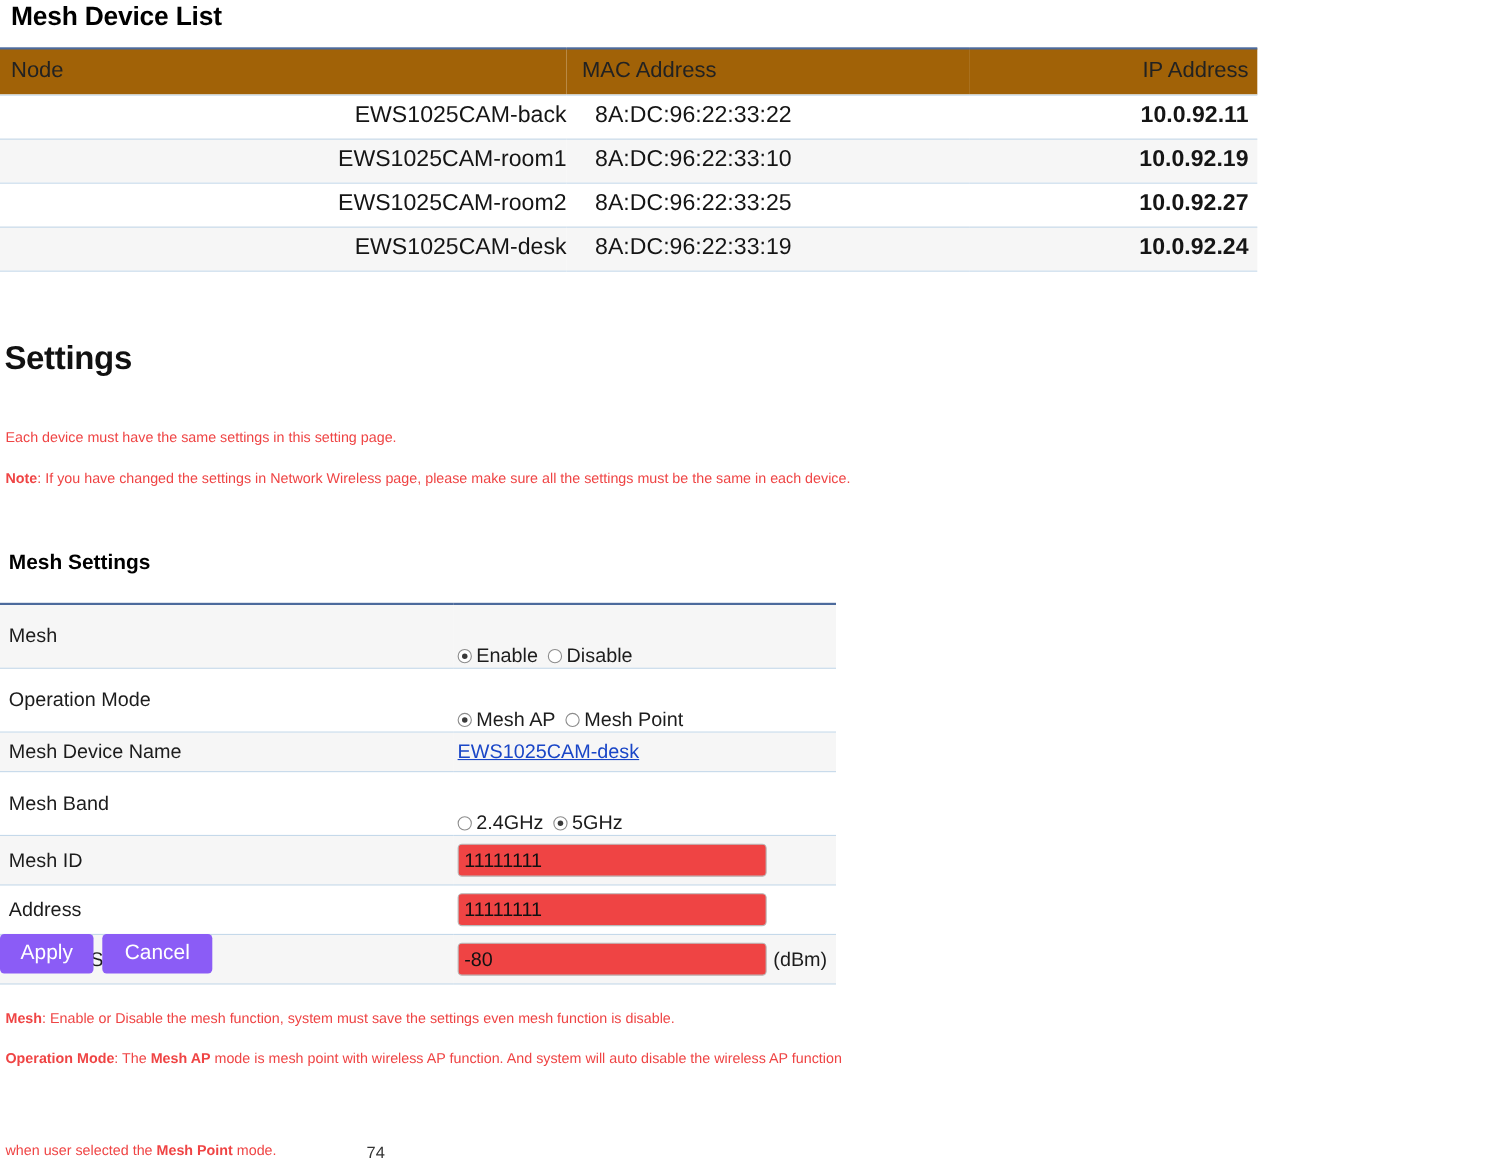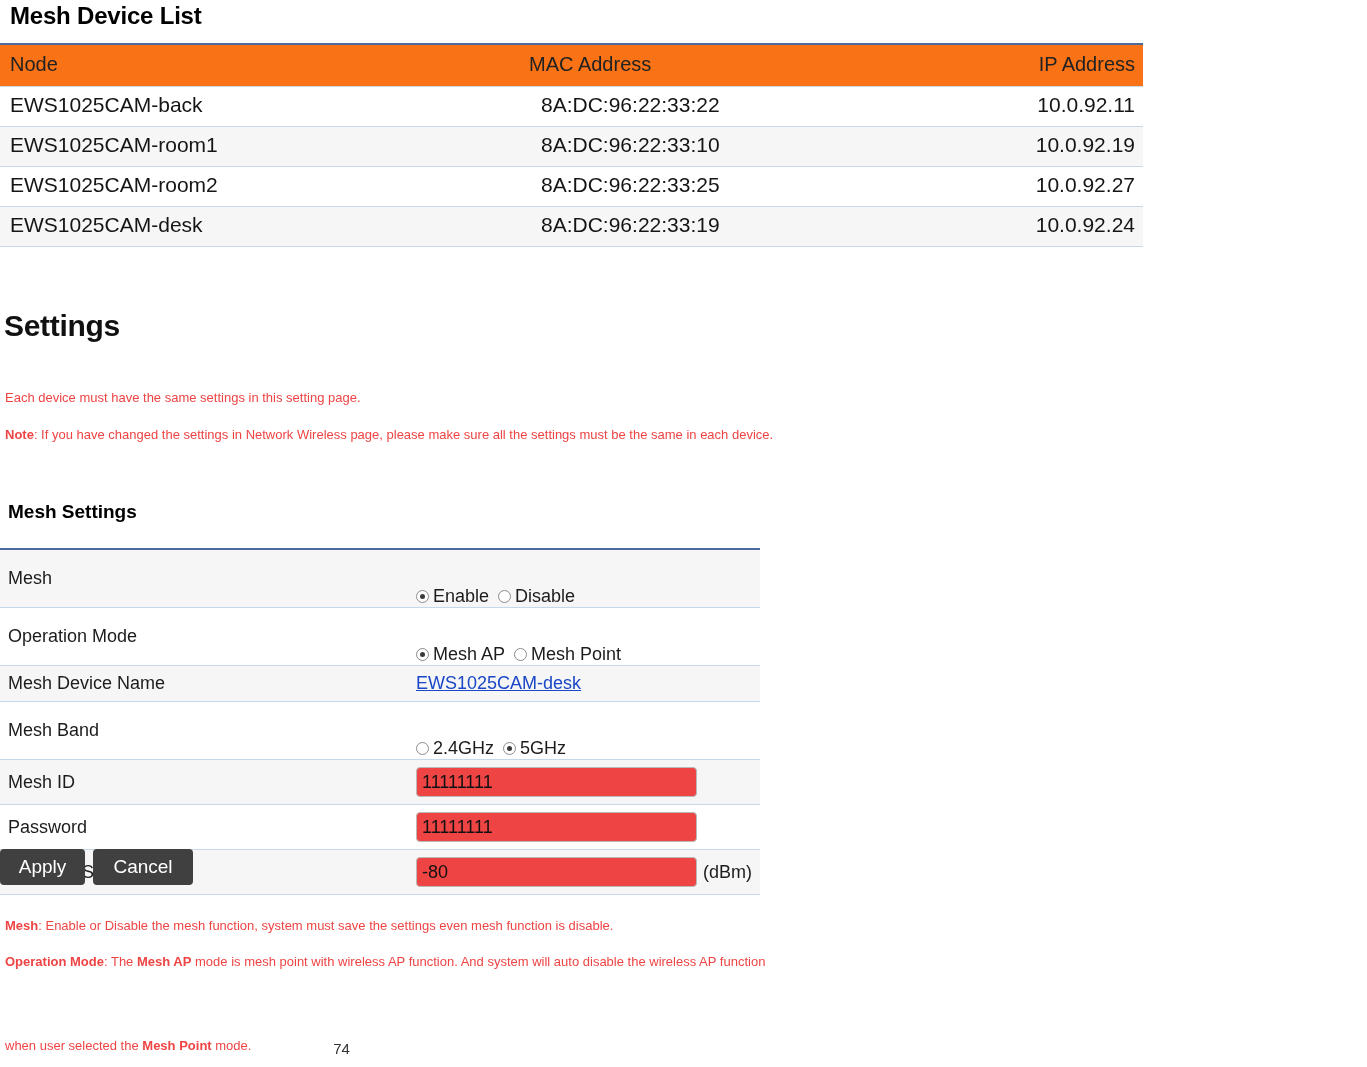--- a/index.html
+++ b/index.html
@@ -33,7 +33,7 @@
     table-layout: fixed;
   }
   .device-table thead th {
-    background: #f97316;
+    background: #a16207;
     border-top: 2px solid #4c6a9c;
     border-bottom: 1px solid #c5d9ea;
     font-size: 20px;

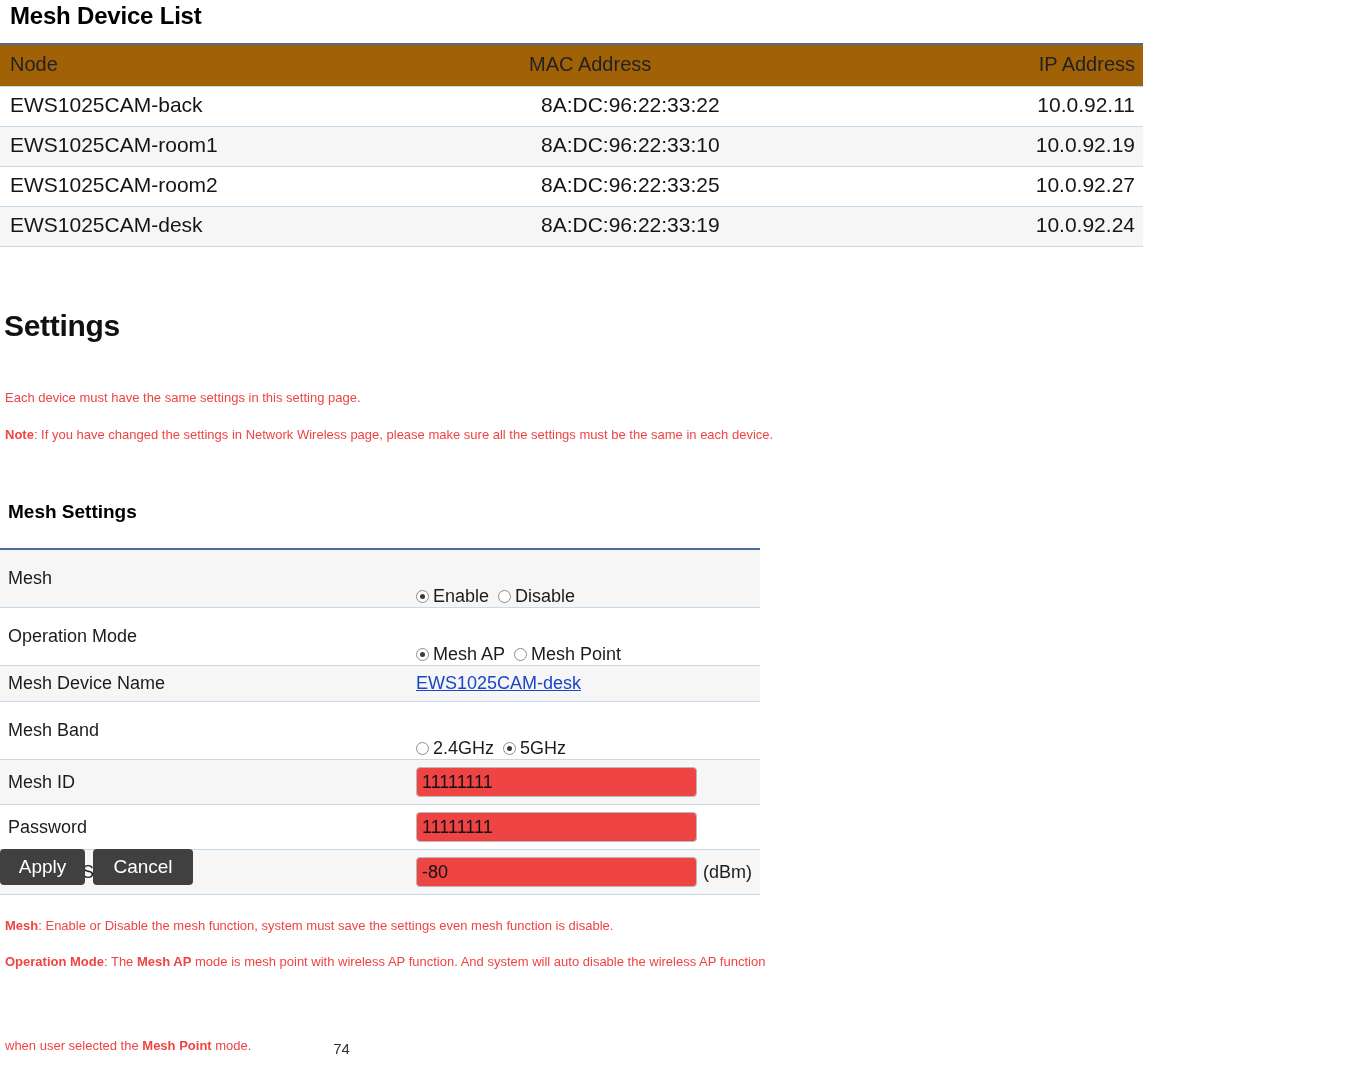--- a/index.html
+++ b/index.html
@@ -56,7 +56,7 @@
   }
   .device-table tbody tr:nth-child(odd)  td { background: #ffffff; }
   .device-table tbody tr:nth-child(even) td { background: #f6f6f6; }
-  .device-table td.col-node { text-align: left;  padding-left: 10px; }
+  .device-table td.col-node { text-align: right;  padding-left: 10px; }
   .device-table td.col-mac  { text-align: left;  padding-left: 26px; }
   .device-table td.col-ip   { text-align: right; padding-right: 8px; }
 

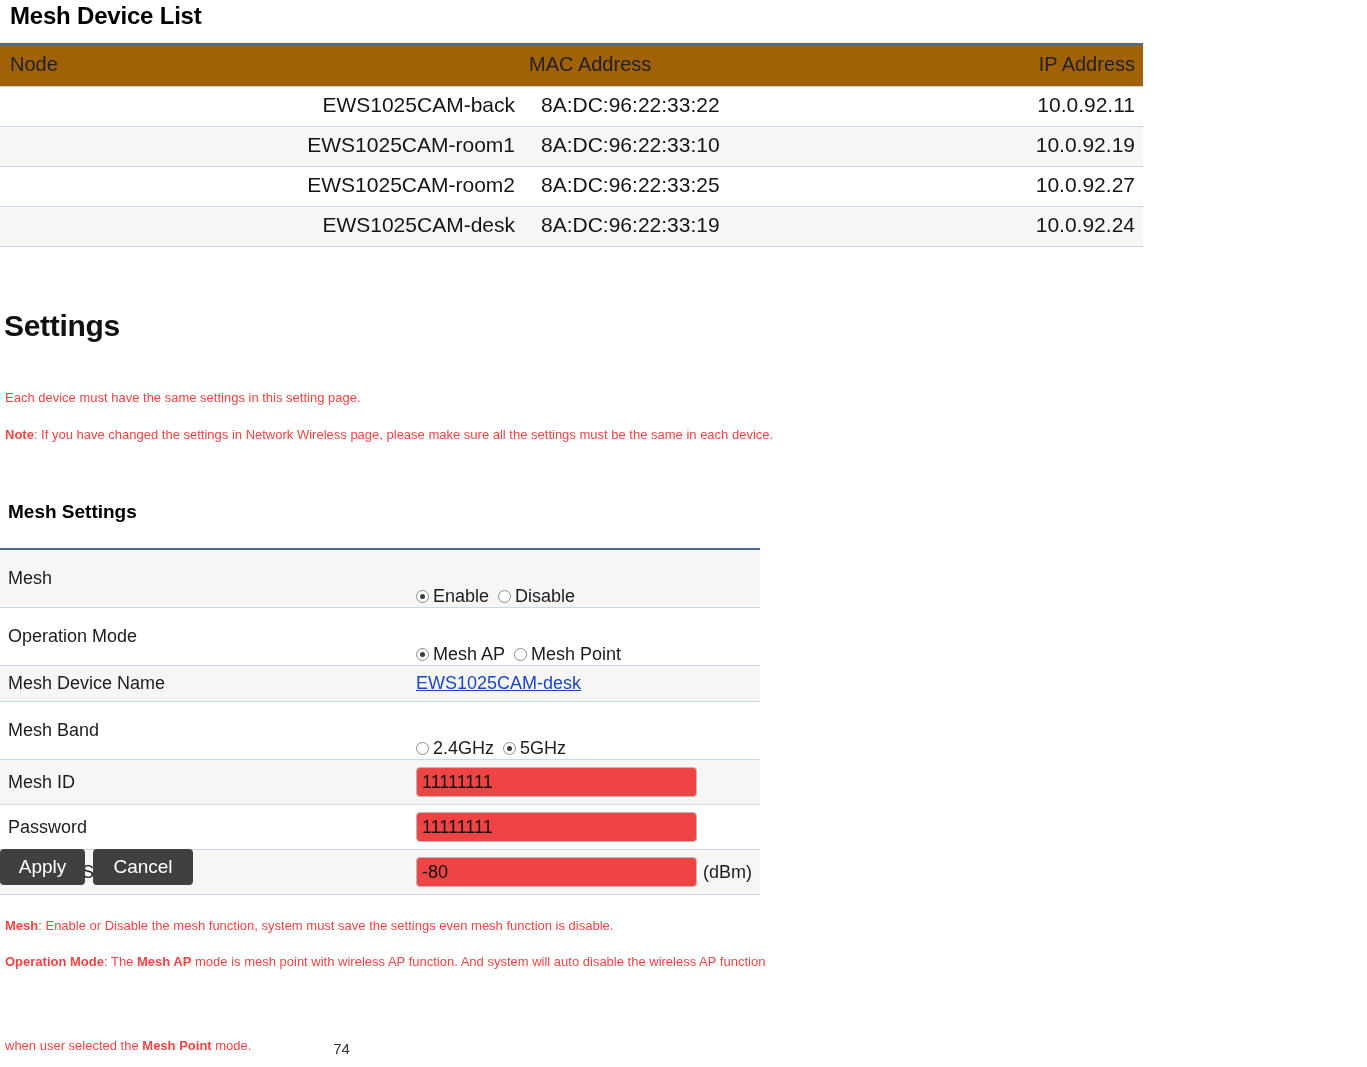--- a/index.html
+++ b/index.html
@@ -58,7 +58,7 @@
   .device-table tbody tr:nth-child(even) td { background: #f6f6f6; }
   .device-table td.col-node { text-align: right;  padding-left: 10px; }
   .device-table td.col-mac  { text-align: left;  padding-left: 26px; }
-  .device-table td.col-ip   { text-align: right; padding-right: 8px; }
+  .device-table td.col-ip   { text-align: right; padding-right: 8px; font-weight: bold; }
 
   
   .settings-heading {

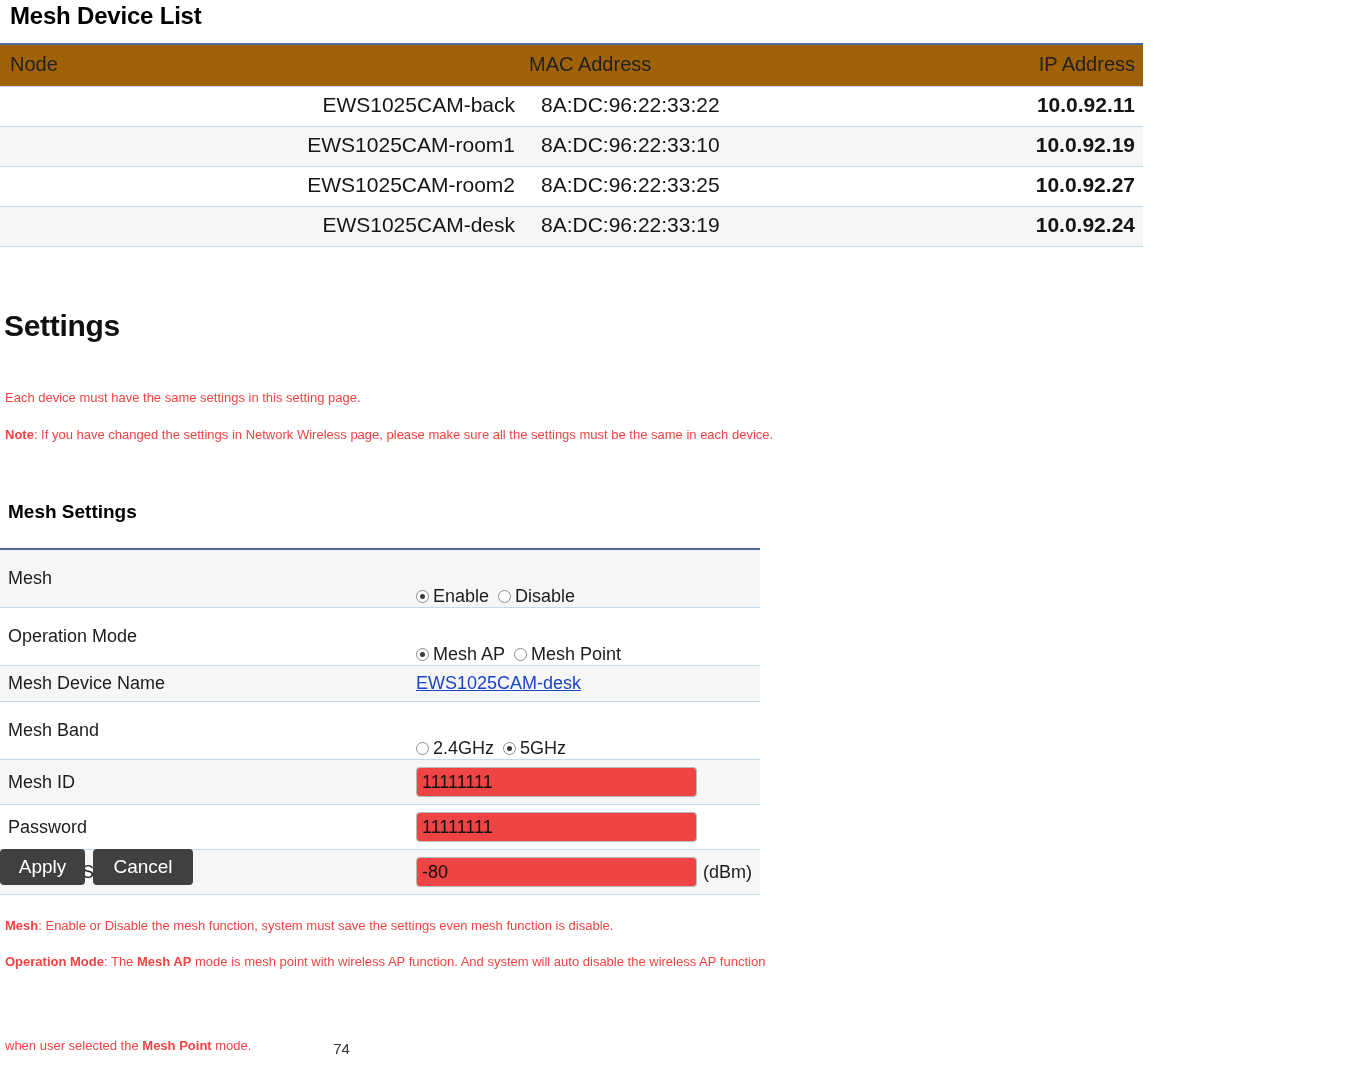--- a/index.html
+++ b/index.html
@@ -317,7 +317,7 @@
     </tr>
 
     <tr class="tall">
-      <td class="label">Password</td>
+      <td class="label">Address</td>
       <td class="value">
         <input class="text-input" type="text" value="11111111" style="">
       </td>

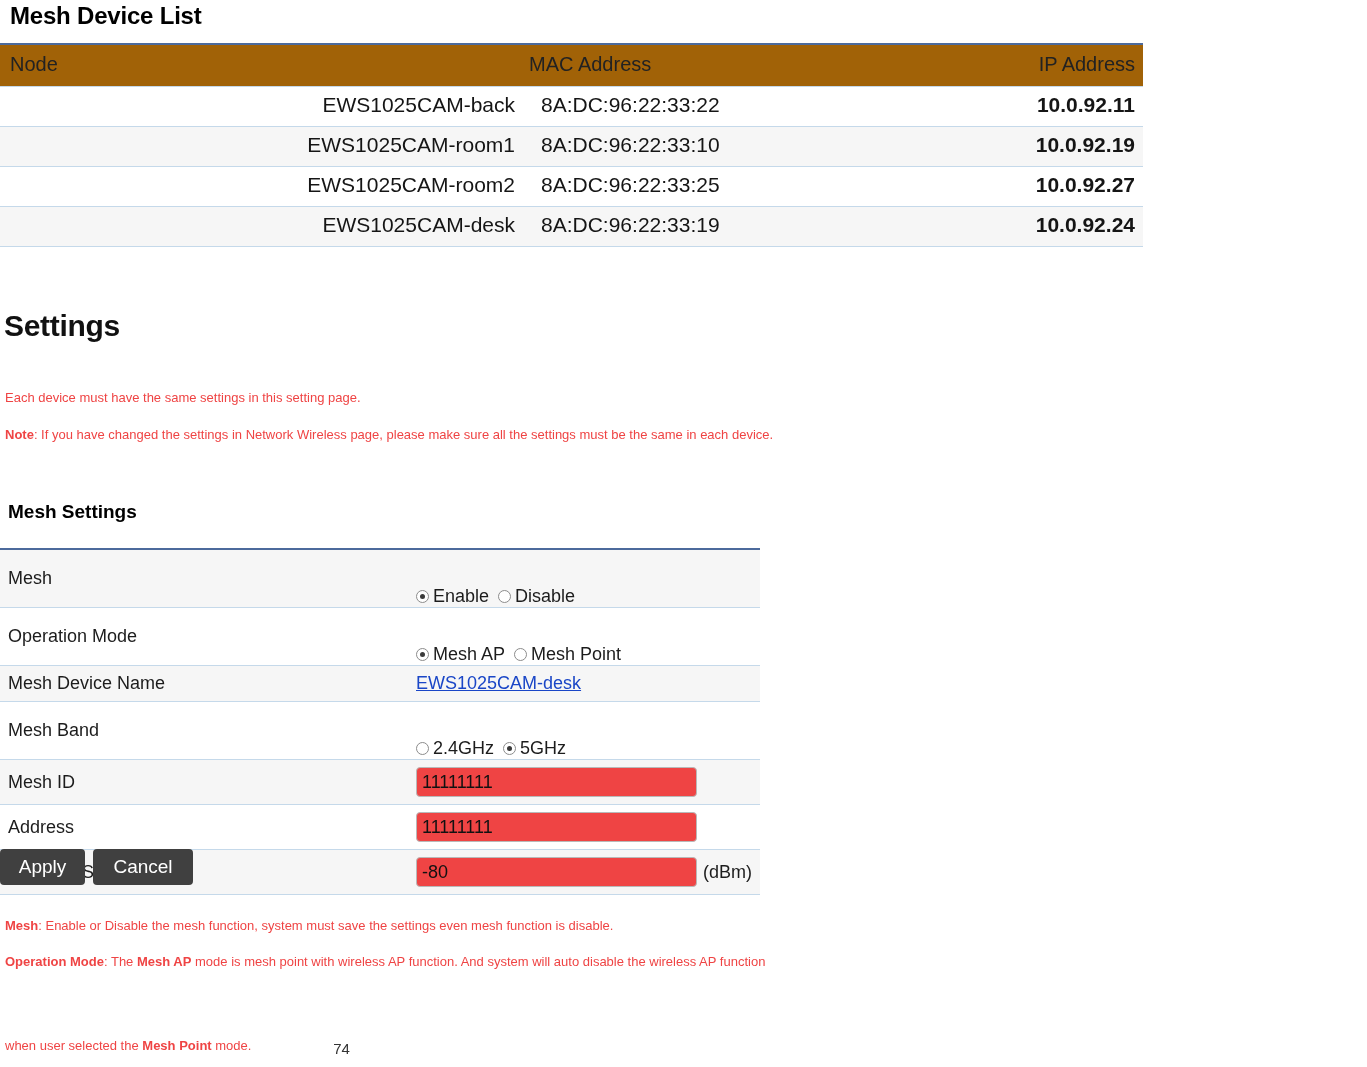--- a/index.html
+++ b/index.html
@@ -174,7 +174,7 @@
     display: flex; gap: 8px;
   }
   .btn {
-    background: #404040;
+    background: #8b5cf6;
     color: #ffffff;
     border: none;
     border-radius: 4px;

